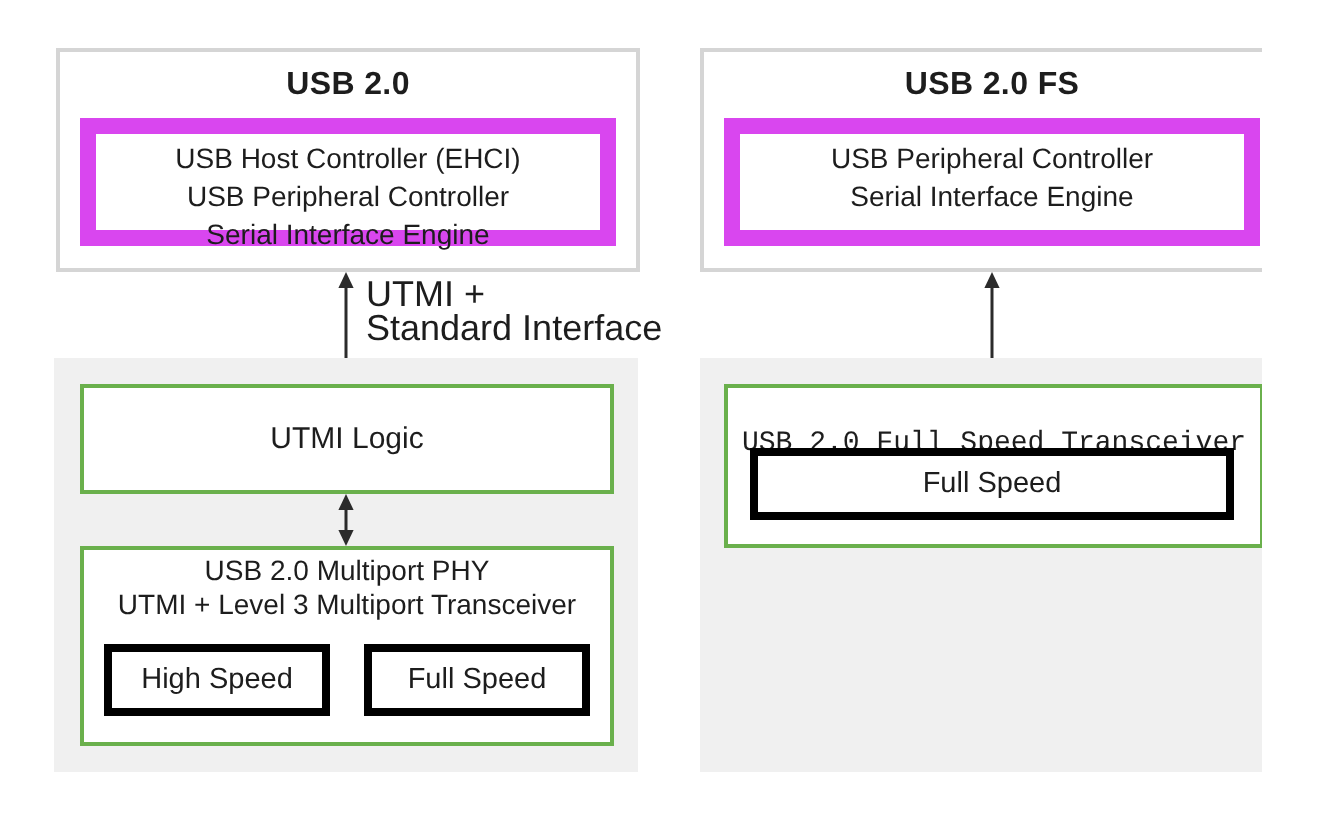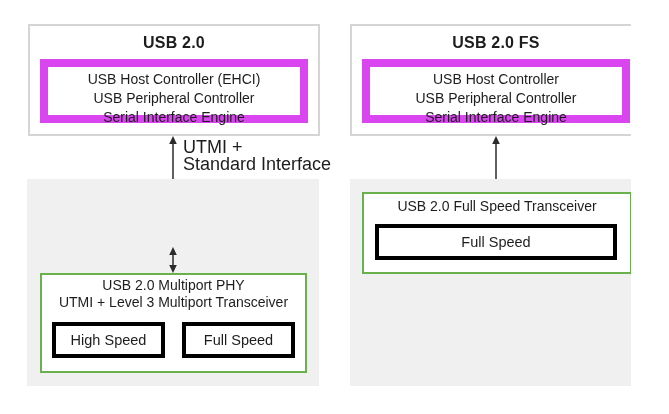--- a/index.html
+++ b/index.html
@@ -131,7 +131,6 @@
   <div class="abs outer-box" style="left:350px; top:24px; width:292px; height:112px;">
     <div class="box-title">USB 2.0 FS</div>
     <div class="yellow-box" style="left:10px; top:33px; width:268px; height:64px;">
-      <div>USB Host Controller</div>
       <div>USB Peripheral Controller</div>
       <div>Serial Interface Engine</div>
     </div>

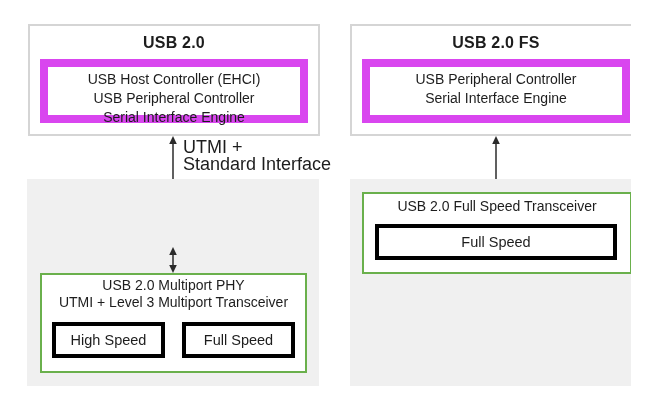--- a/index.html
+++ b/index.html
@@ -106,6 +106,9 @@
   <div class="abs gray-panel" style="left:27px; top:179px; width:292px; height:207px;">
   </div>
 
+  <div class="abs green-box centered" style="left:40px; top:192px; width:267px; height:55px;">
+    <span>UTMI Logic</span>
+  </div>
 
   <div class="varrow" style="left:167px; top:247px;">
     <svg width="12" height="26" viewBox="0 0 12 26">

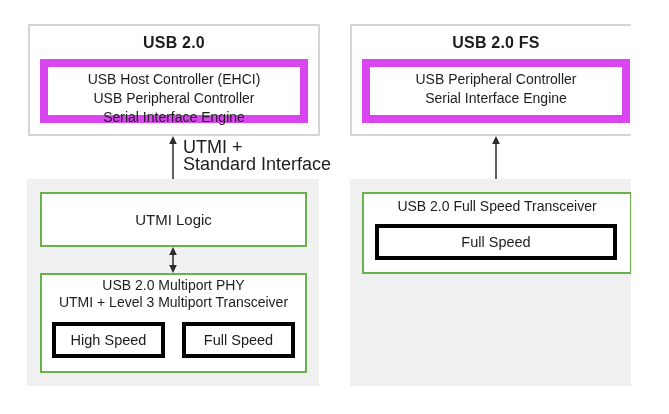--- a/index.html
+++ b/index.html
@@ -151,7 +151,7 @@
   </div>
 
   <div class="abs green-box" style="left:362px; top:192px; width:270px; height:82px;">
-    <div class="phy-title" style="padding-top:4px;">USB 2.0 Full Speed Transceiver</div>
+    <div class="phy-title" style="padding-top:20px;font-family:Liberation Mono, monospace;">USB 2.0 Full Speed Transceiver</div>
     <div class="blue-box" style="left:11px; top:30px; width:242px; height:36px;">
       <span>Full Speed</span>
     </div>

